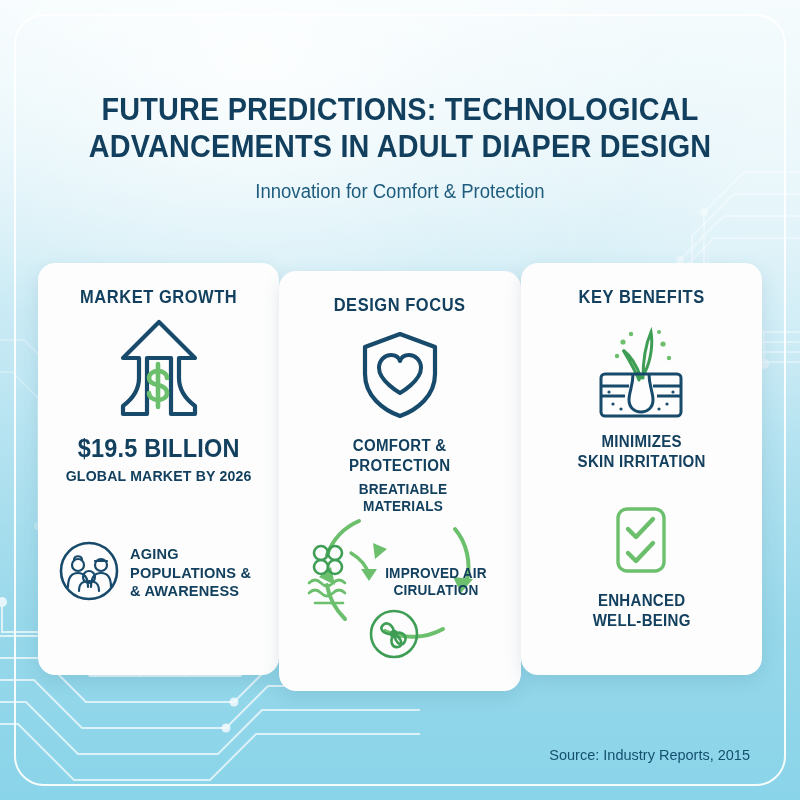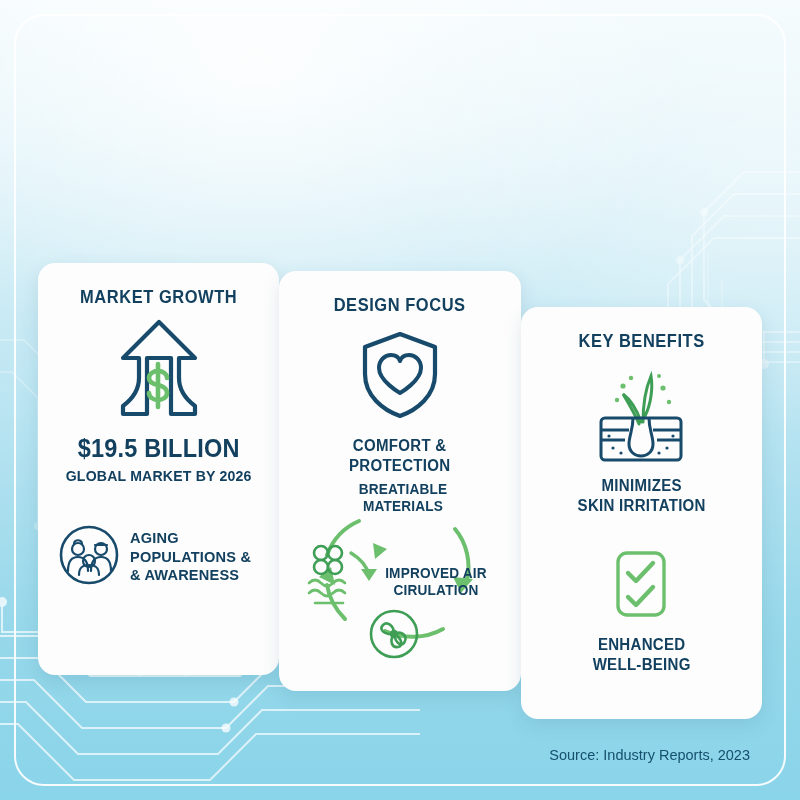--- a/index.html
+++ b/index.html
@@ -271,6 +271,13 @@
 
   <div class="frame"></div>
 
+  <div class="header">
+    <div class="title">
+      <div>FUTURE PREDICTIONS: TECHNOLOGICAL</div>
+      <div>ADVANCEMENTS IN ADULT DIAPER DESIGN</div>
+    </div>
+    <div class="subtitle">Innovation for Comfort &amp; Protection</div>
+  </div>
 
   <div class="cards">
 

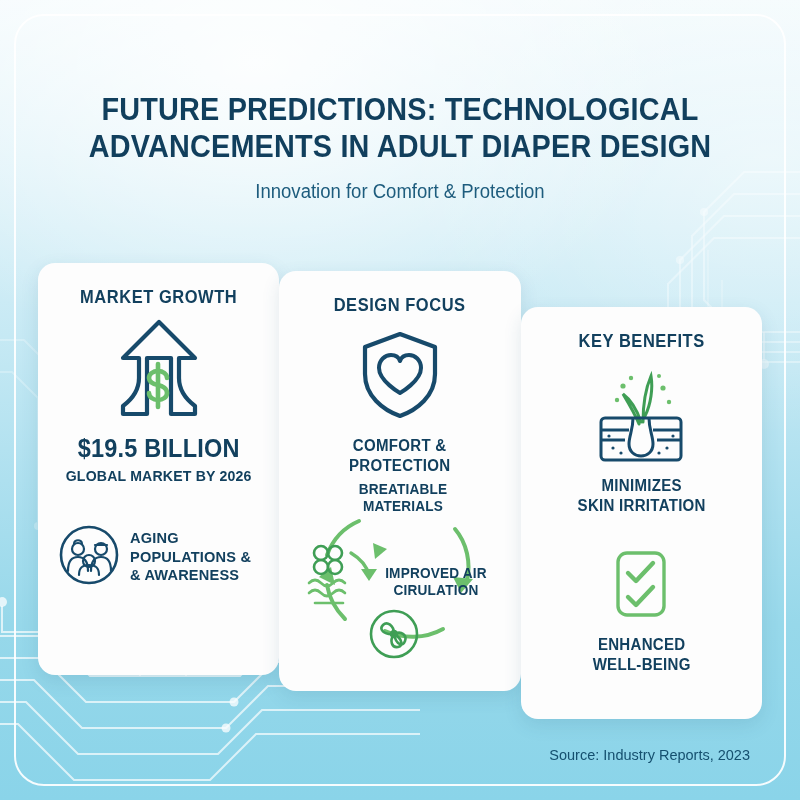--- a/index.html
+++ b/index.html
@@ -102,7 +102,7 @@
   }
   .card-1 { min-height: 412px; }
   .card-2 { min-height: 420px; margin-top: 8px; }
-  .card-3 { min-height: 412px; margin-top: 44px; }
+  .card-3 { min-height: 412px; }
 
   .card-title {
     color: #12405e;

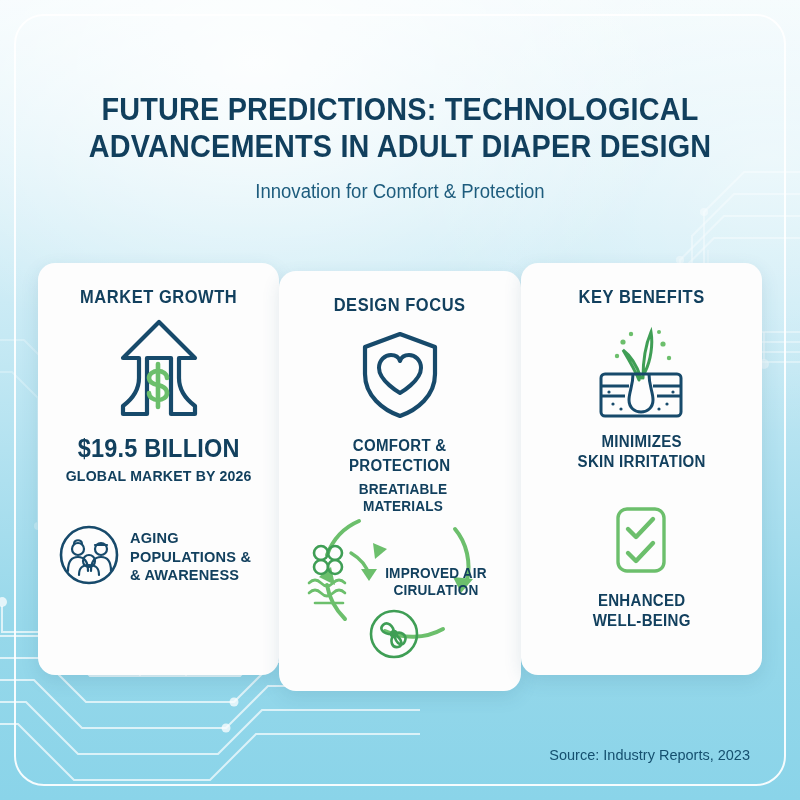--- a/index.html
+++ b/index.html
@@ -146,7 +146,7 @@
     align-items: center;
     justify-content: center;
     gap: 10px;
-    margin-top: 40px;
+    margin-top: 56px;
     padding: 0 4px;
   }
   .aging-text {

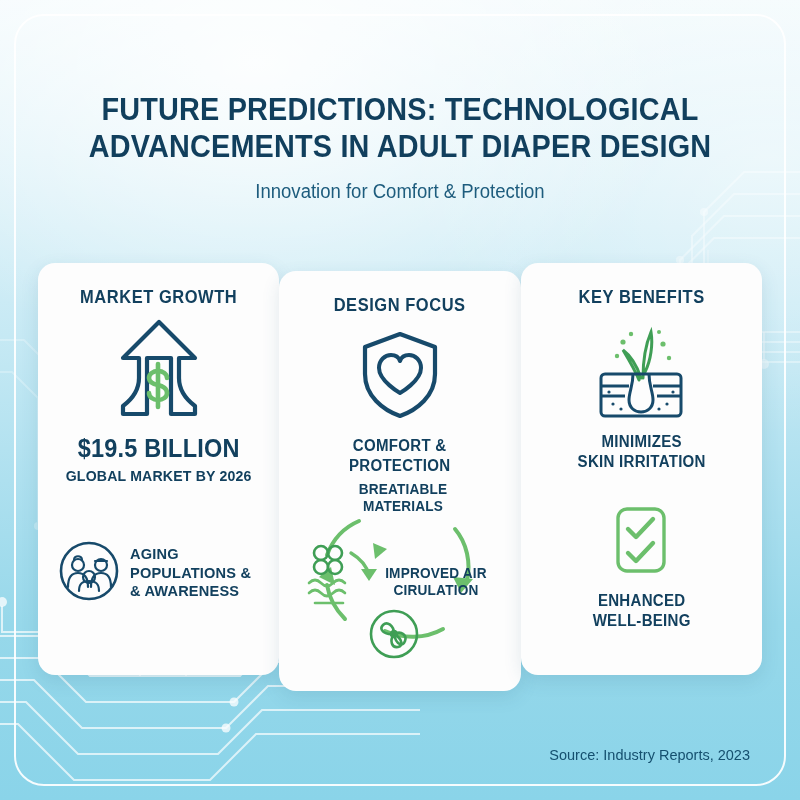--- a/index.html
+++ b/index.html
@@ -456,7 +456,7 @@
 
   </div>
 
-  <div class="source">Source: Industry Reports, 2023</div>
+  <div class="source">Source: Industry Reports, 2015</div>
 
 </div>
 

